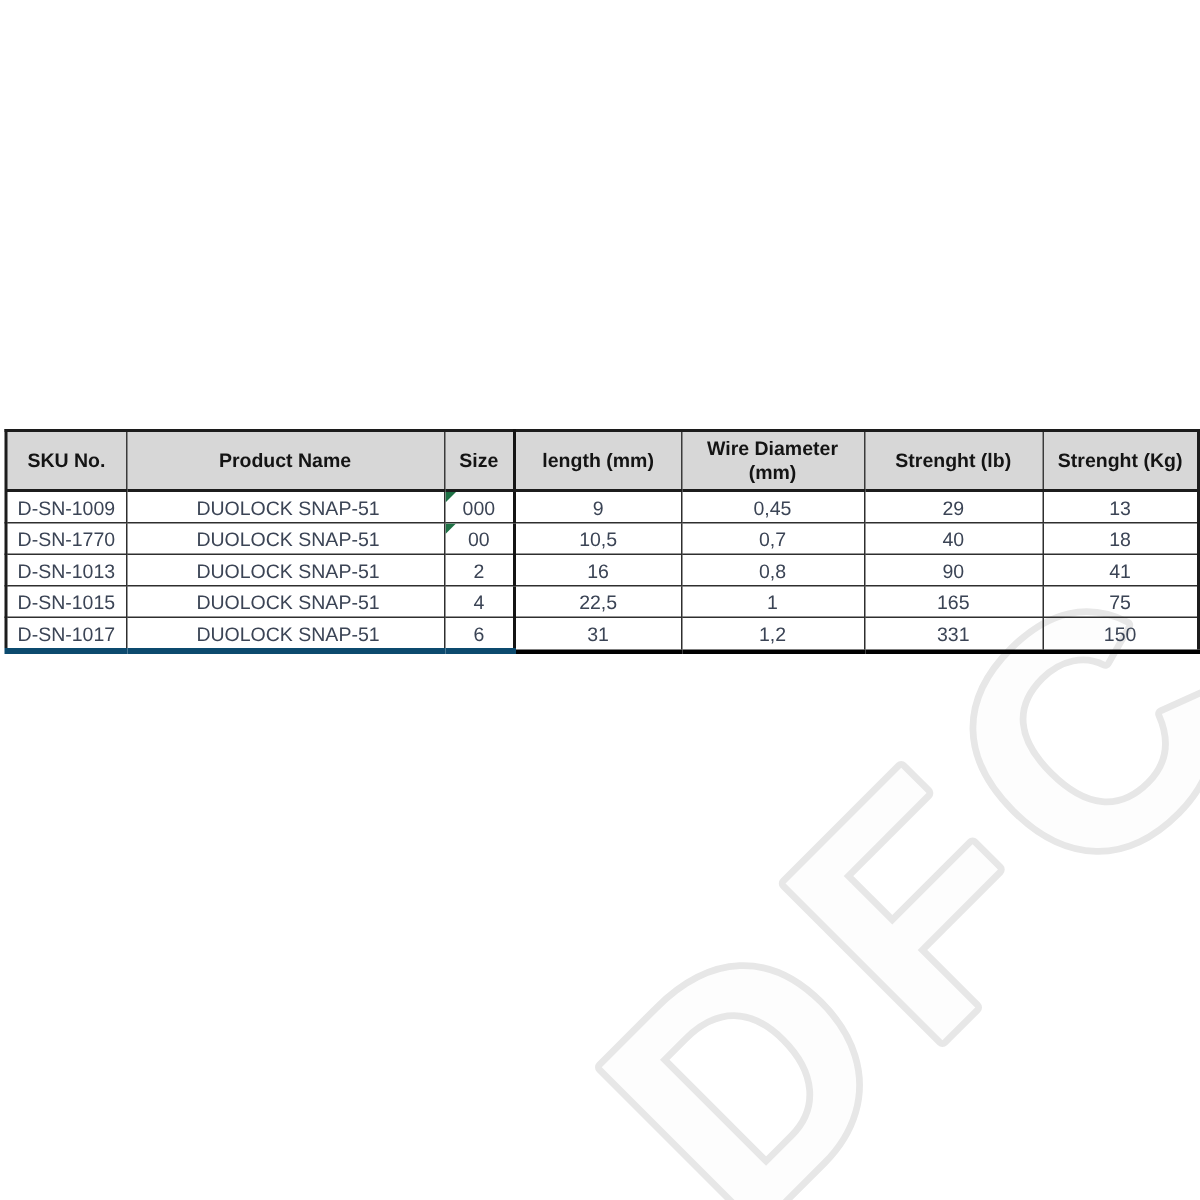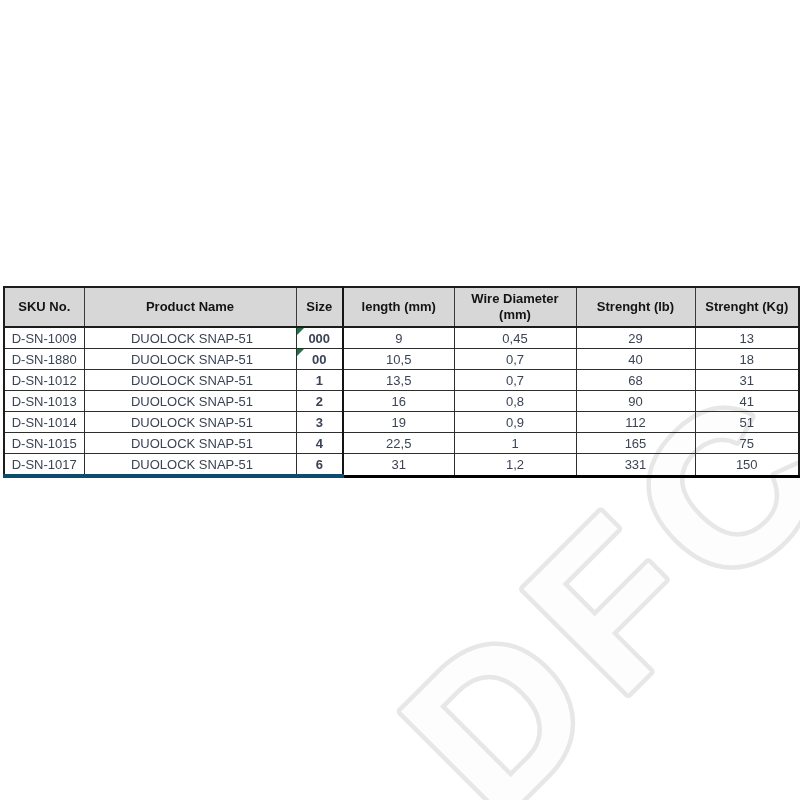--- a/index.html
+++ b/index.html
@@ -27,7 +27,7 @@
   .b-thick-left{border-left:2px solid #141414 !important;margin-top:32px;}
   tbody tr:last-child td{border-bottom:4px solid #0c4a6e;}
   tbody tr:last-child td.rng{border-bottom:3px solid #000;}
-  td.c-size{position:relative;font-weight:bold;}
+  td.c-size{position:relative;}
   .flag{
     display:none;position:absolute;top:0;left:0;width:0;height:0;
     border-top:7px solid #1e7145;border-right:7px solid transparent;

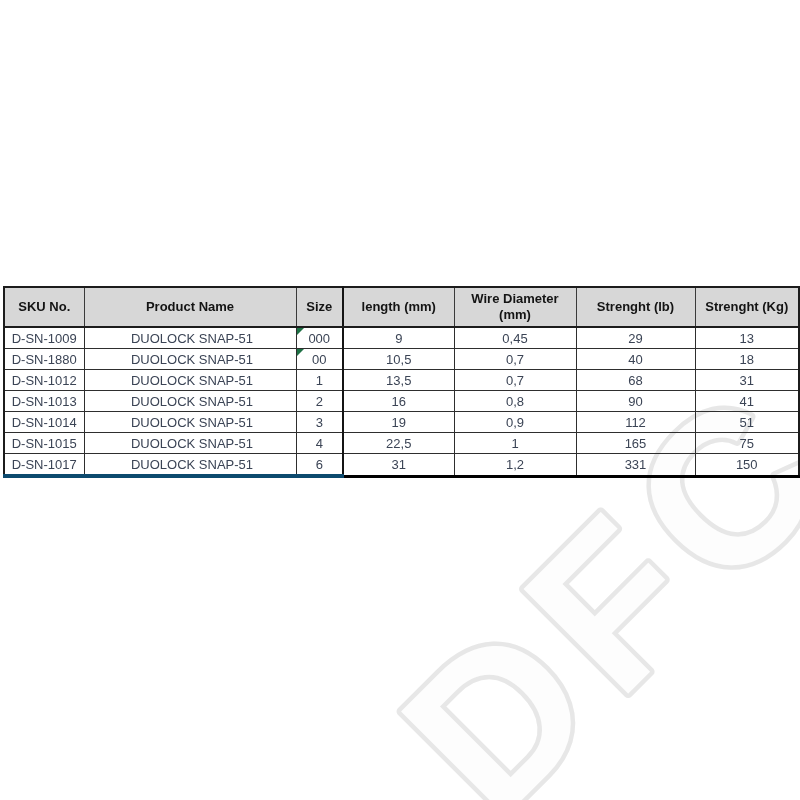--- a/index.html
+++ b/index.html
@@ -75,7 +75,7 @@
       <td class="c-kg rng">13</td>
     </tr>
         <tr class="flagged">
-      <td class="c-sku">D-SN-1880</td>
+      <td class="c-sku">D-SN-1770</td>
       <td class="c-product al">DUOLOCK SNAP-51</td>
       <td class="c-size"><span class="flag"></span><span class="size-val">00</span></td>
       <td class="c-length rng b-thick-left">10,5</td>

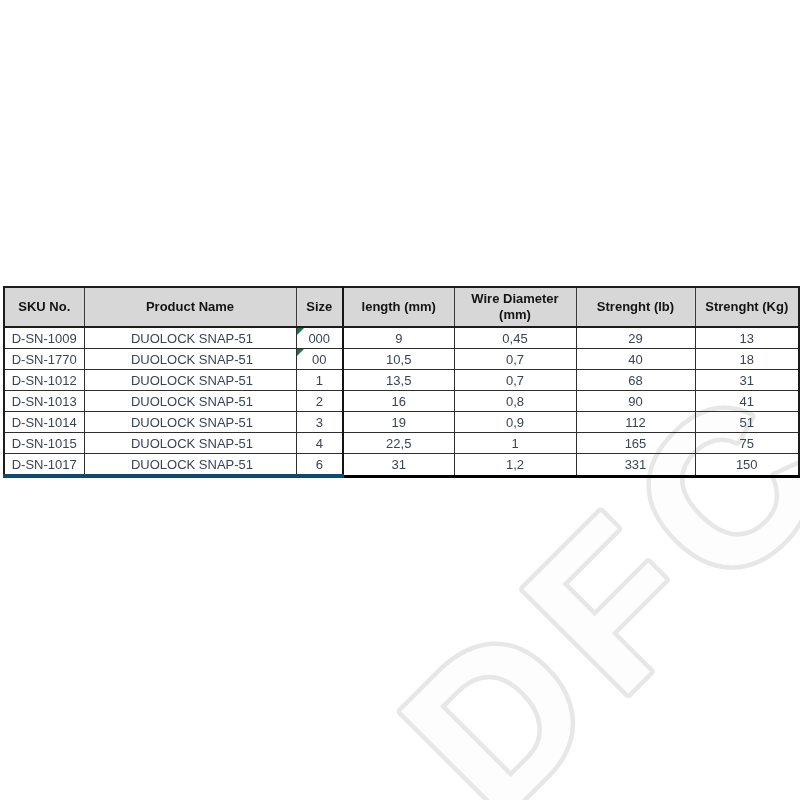--- a/index.html
+++ b/index.html
@@ -84,15 +84,6 @@
       <td class="c-kg rng">18</td>
     </tr>
         <tr>
-      <td class="c-sku">D-SN-1012</td>
-      <td class="c-product al">DUOLOCK SNAP-51</td>
-      <td class="c-size"><span class="size-val">1</span></td>
-      <td class="c-length rng b-thick-left">13,5</td>
-      <td class="c-wire rng">0,7</td>
-      <td class="c-lb rng">68</td>
-      <td class="c-kg rng">31</td>
-    </tr>
-        <tr>
       <td class="c-sku">D-SN-1013</td>
       <td class="c-product al">DUOLOCK SNAP-51</td>
       <td class="c-size"><span class="size-val">2</span></td>

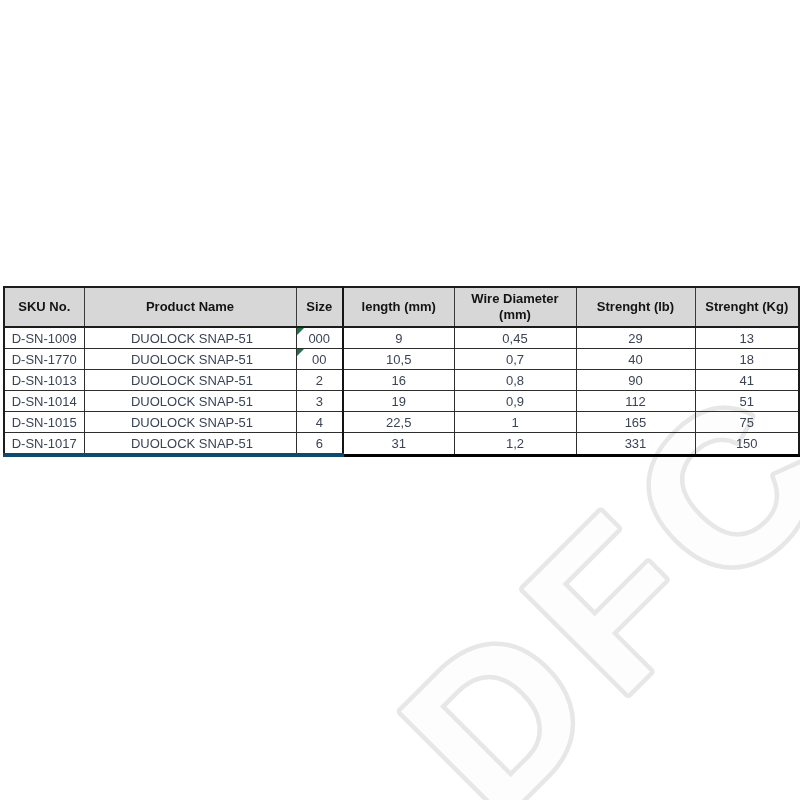--- a/index.html
+++ b/index.html
@@ -93,15 +93,6 @@
       <td class="c-kg rng">41</td>
     </tr>
         <tr>
-      <td class="c-sku">D-SN-1014</td>
-      <td class="c-product al">DUOLOCK SNAP-51</td>
-      <td class="c-size"><span class="size-val">3</span></td>
-      <td class="c-length rng b-thick-left">19</td>
-      <td class="c-wire rng">0,9</td>
-      <td class="c-lb rng">112</td>
-      <td class="c-kg rng">51</td>
-    </tr>
-        <tr>
       <td class="c-sku">D-SN-1015</td>
       <td class="c-product al">DUOLOCK SNAP-51</td>
       <td class="c-size"><span class="size-val">4</span></td>

